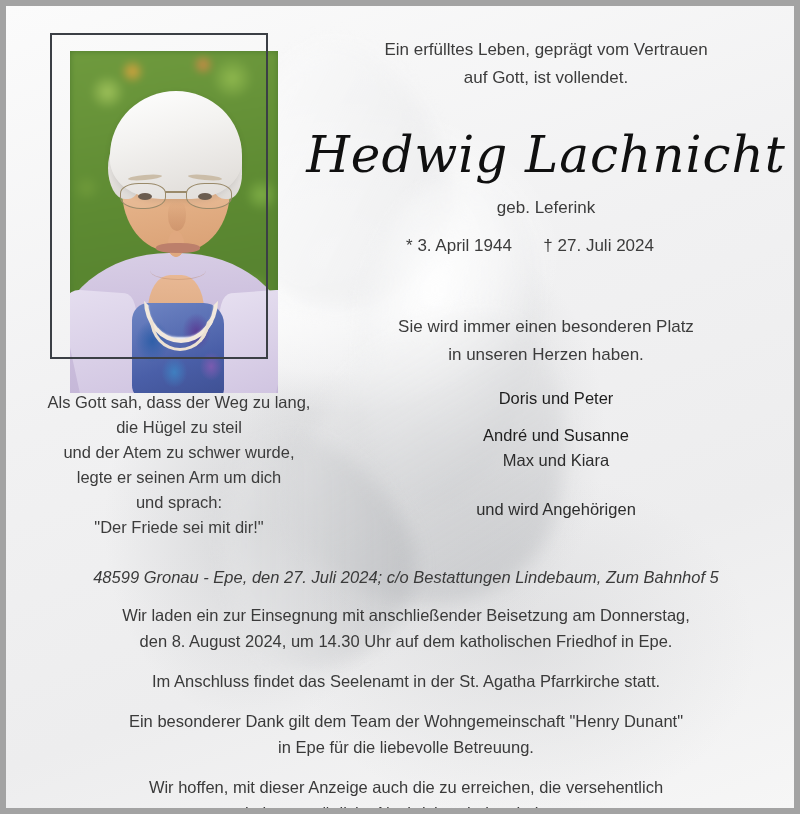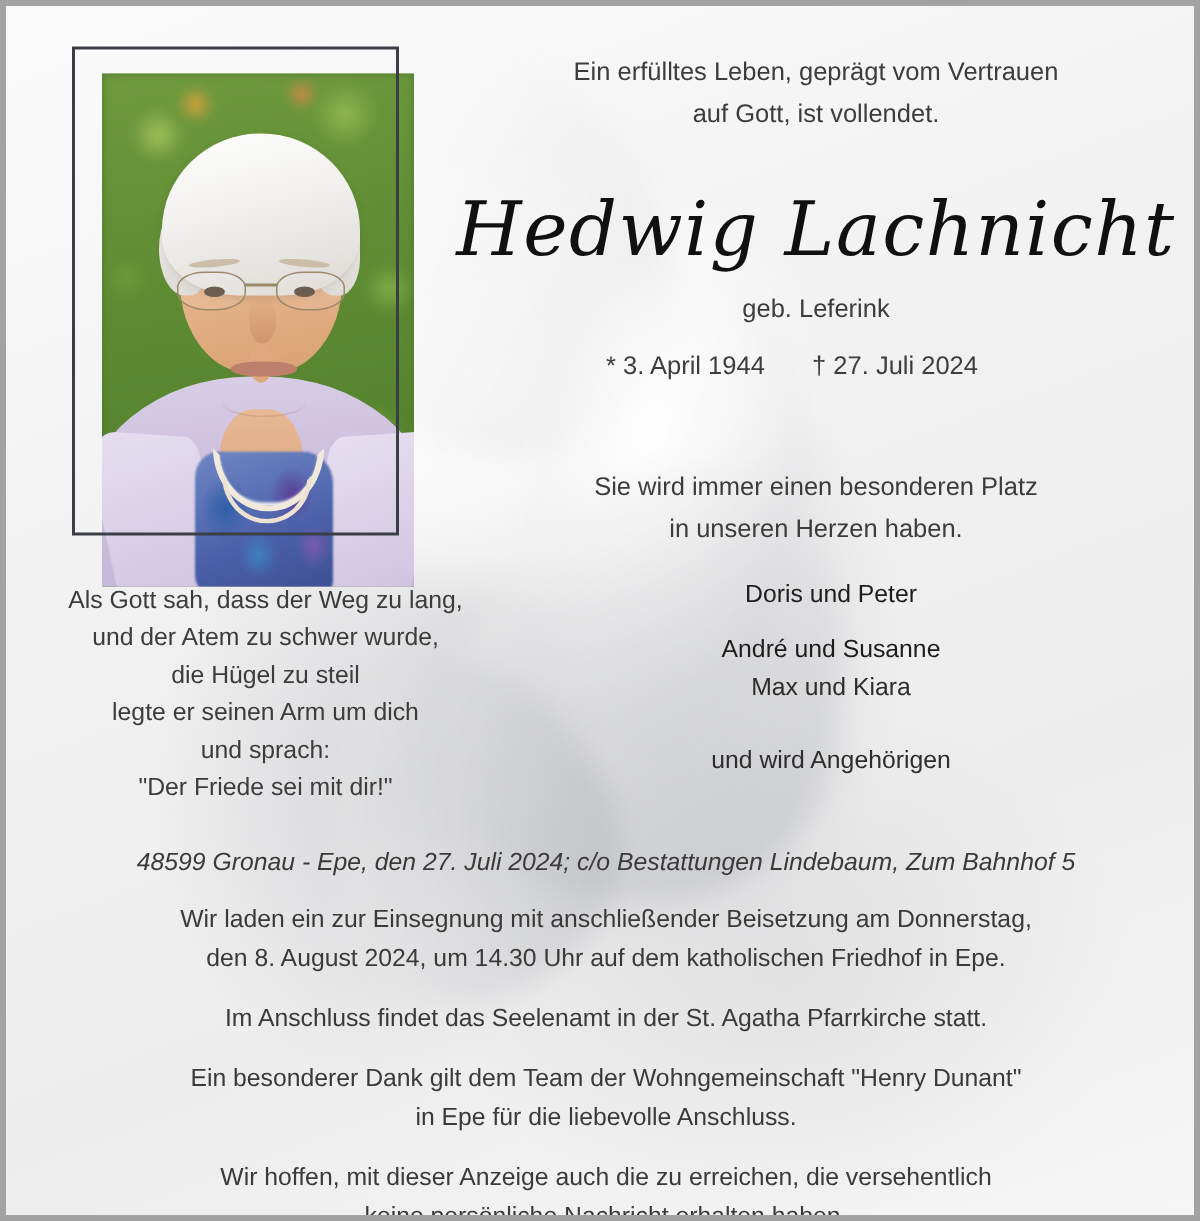--- a/index.html
+++ b/index.html
@@ -20,7 +20,7 @@
     width: 800px;
     height: 814px;
     box-sizing: border-box;
-    border: 4px solid #a3a3a3;
+    border: 6px solid #a3a3a3;
     background: #fef9c3;
     overflow: hidden;
   }

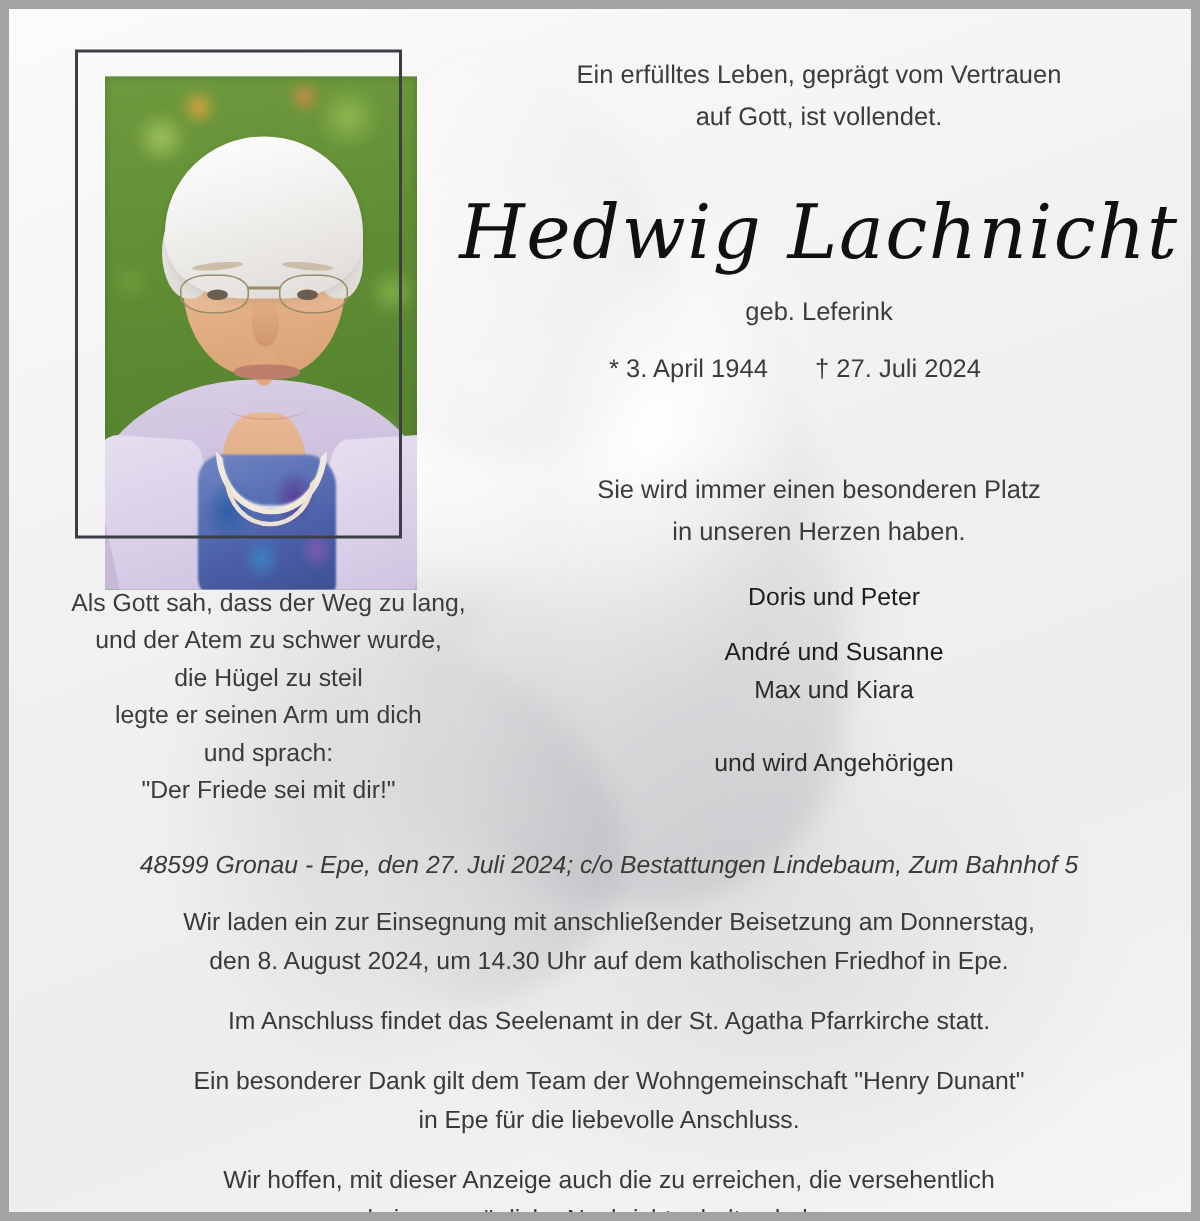--- a/index.html
+++ b/index.html
@@ -383,8 +383,8 @@
 
     <div class="txt poem">
       <div>Als Gott sah, dass der Weg zu lang,</div>
+      <div>die Hügel zu steil</div>
       <div>und der Atem zu schwer wurde,</div>
-      <div>die Hügel zu steil</div>
       <div>legte er seinen Arm um dich</div>
       <div>und sprach:</div>
       <div>"Der Friede sei mit dir!"</div>

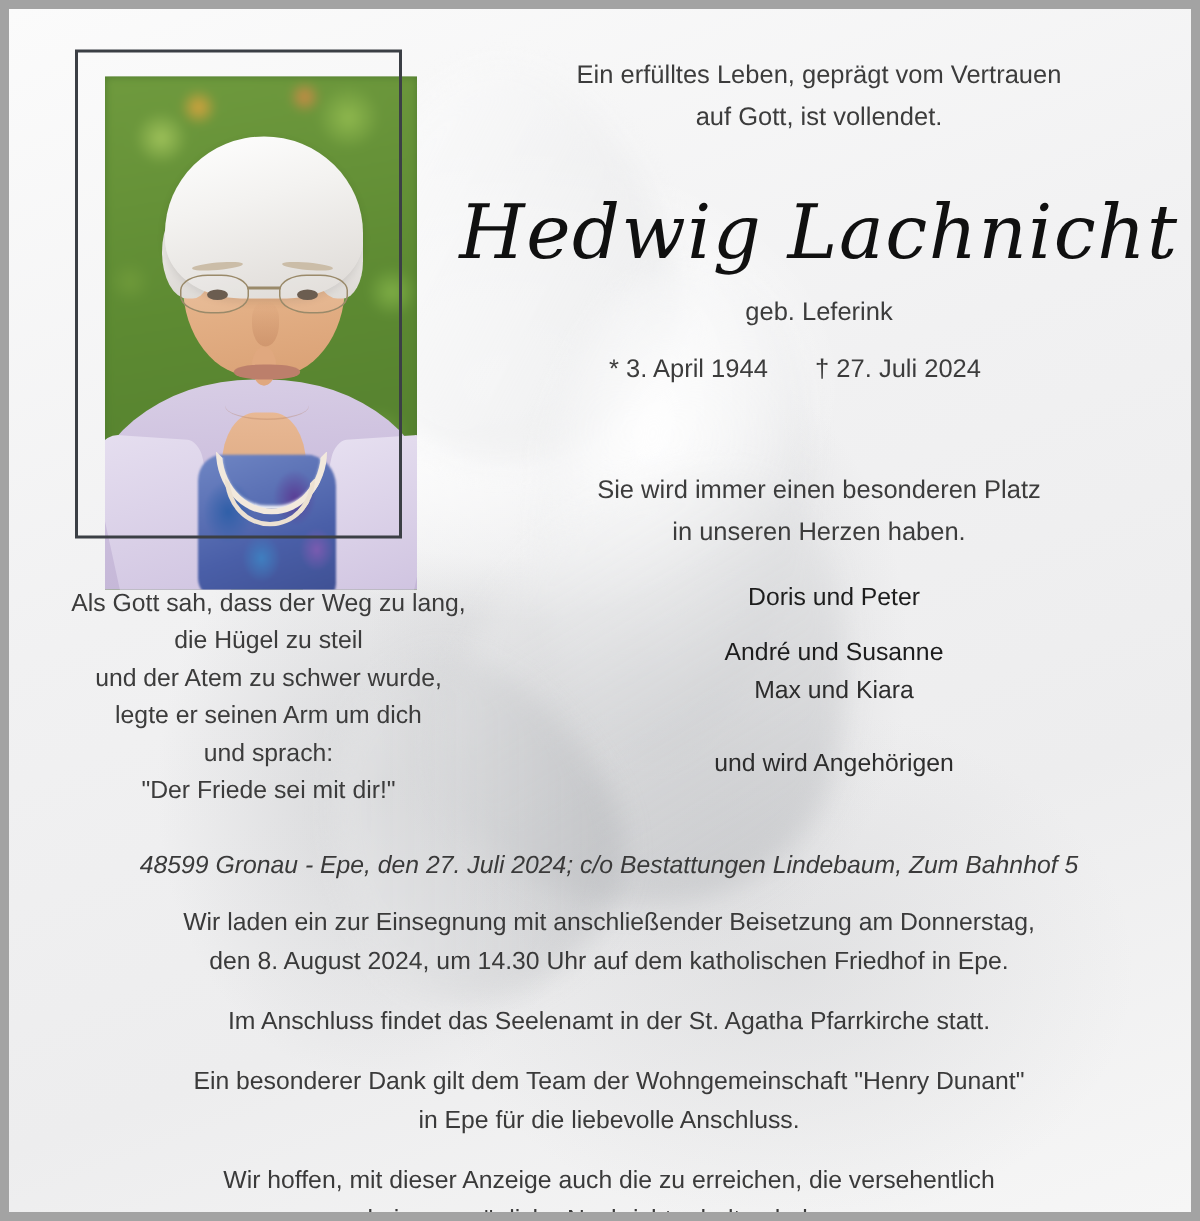--- a/index.html
+++ b/index.html
@@ -409,7 +409,7 @@
       <div class="para">Im Anschluss findet das Seelenamt in der St. Agatha Pfarrkirche statt.</div>
       <div class="para">
         <div>Ein besonderer Dank gilt dem Team der Wohngemeinschaft "Henry Dunant"</div>
-        <div>in Epe für die liebevolle Anschluss.</div>
+        <div>in Epe für die liebevolle Betreuung.</div>
       </div>
       <div class="para">
         <div>Wir hoffen, mit dieser Anzeige auch die zu erreichen, die versehentlich</div>

